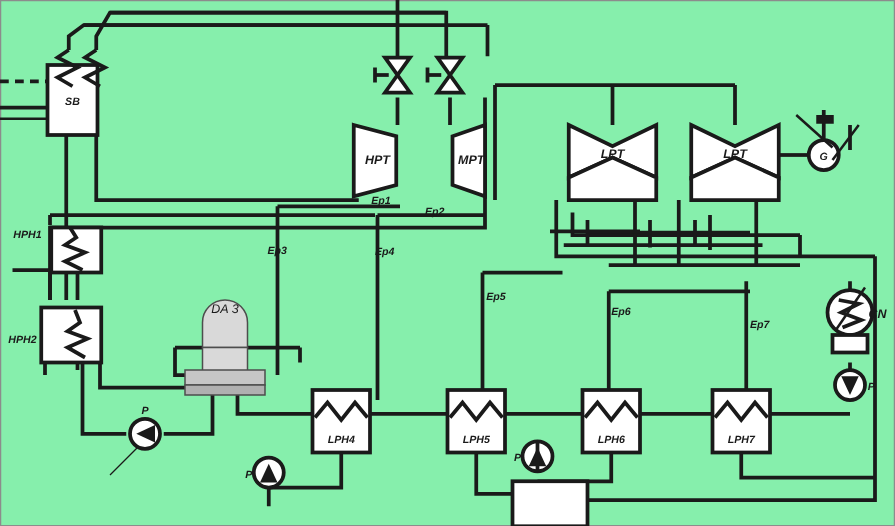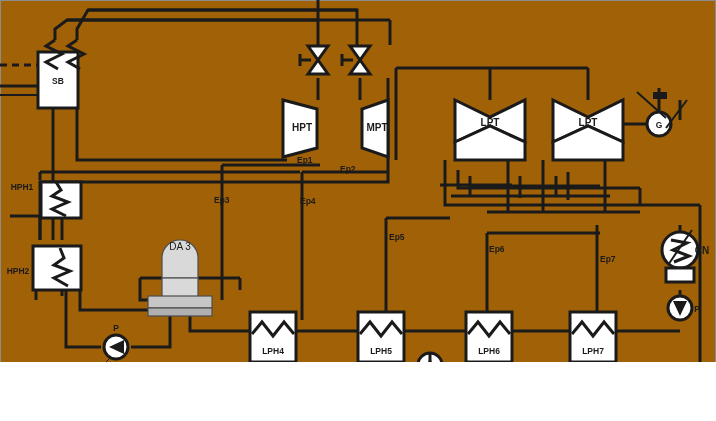--- a/index.html
+++ b/index.html
@@ -10,10 +10,11 @@
   #diagram-root {
     position: relative;
     width: 716px;
-    height: 362px;
-    background: #a16207;
+    height: 421px;
+    background: #86efac;
     font-family: "Liberation Sans", sans-serif;
     overflow: hidden;
+    font-style: italic;
   }
   #schematic-svg {
     position: absolute;

